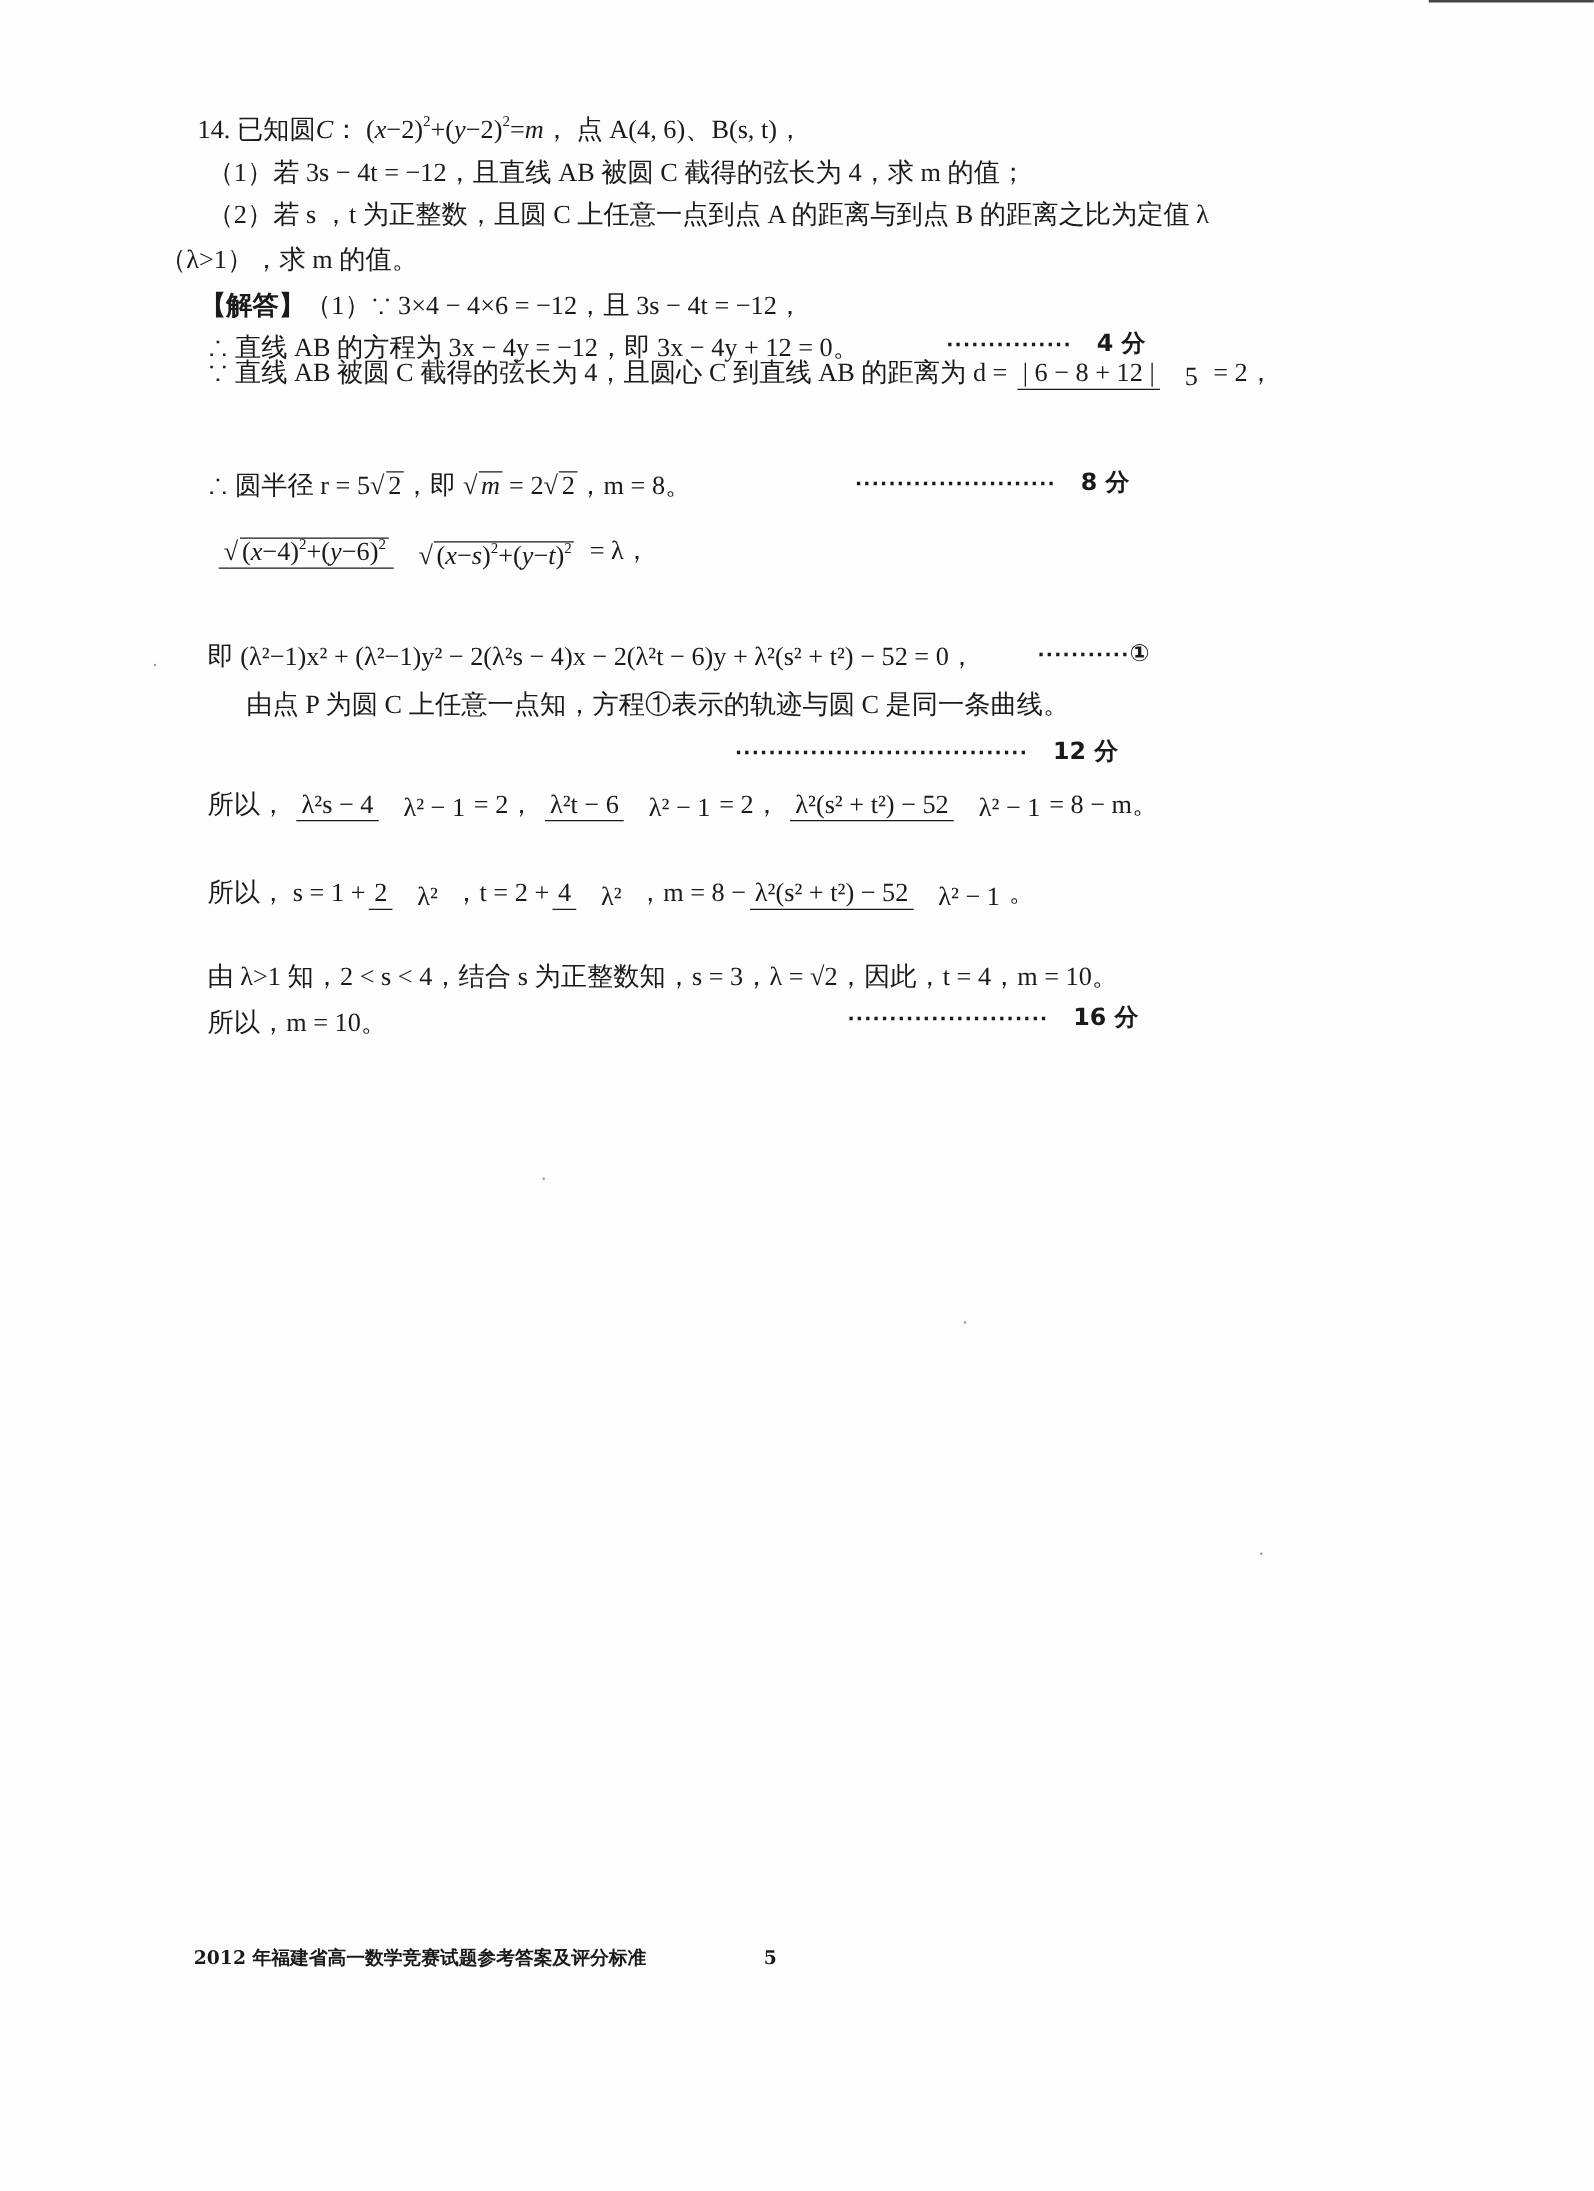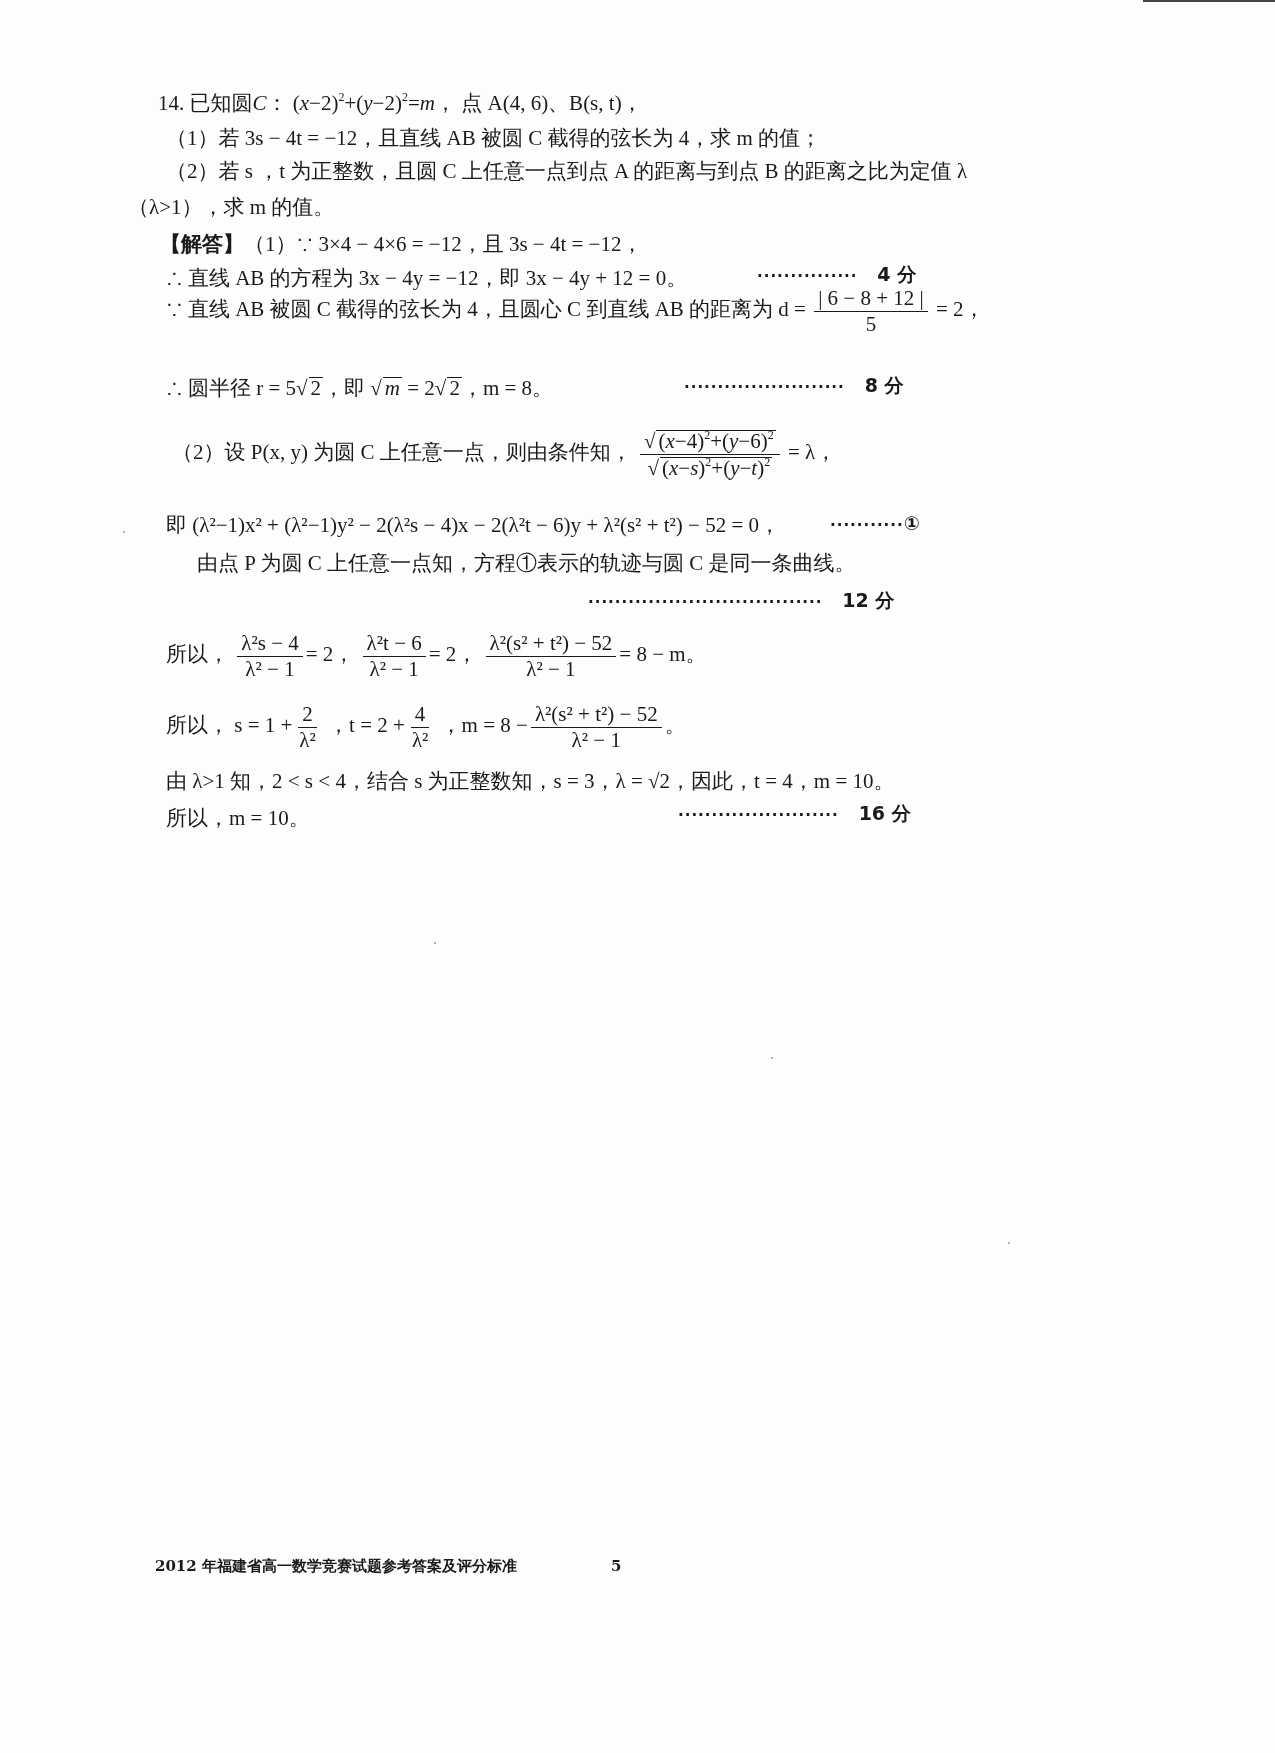--- a/index.html
+++ b/index.html
@@ -12,7 +12,7 @@
   .m { font-family:Liberation Serif, serif; font-size:21px; }
   i { font-style:italic; }
   sup { font-size:12px; vertical-align:9px; line-height:0; }
-  .frac { display:inline-flex; flex-direction:column; align-items:center; vertical-align:middle; margin:0 3px; }
+  .frac { display:inline-flex; flex-direction:row; align-items:center; vertical-align:middle; margin:0 3px;gap:16px; }
   .frac .num { padding:0 4px 2px; border-bottom:1.5px solid #1a1a1a; }
   .frac .den { padding:2px 4px 0; }
   .sqrt { display:inline-block; border-top:1.5px solid #1a1a1a; padding:0 2px; margin-left:1px; }

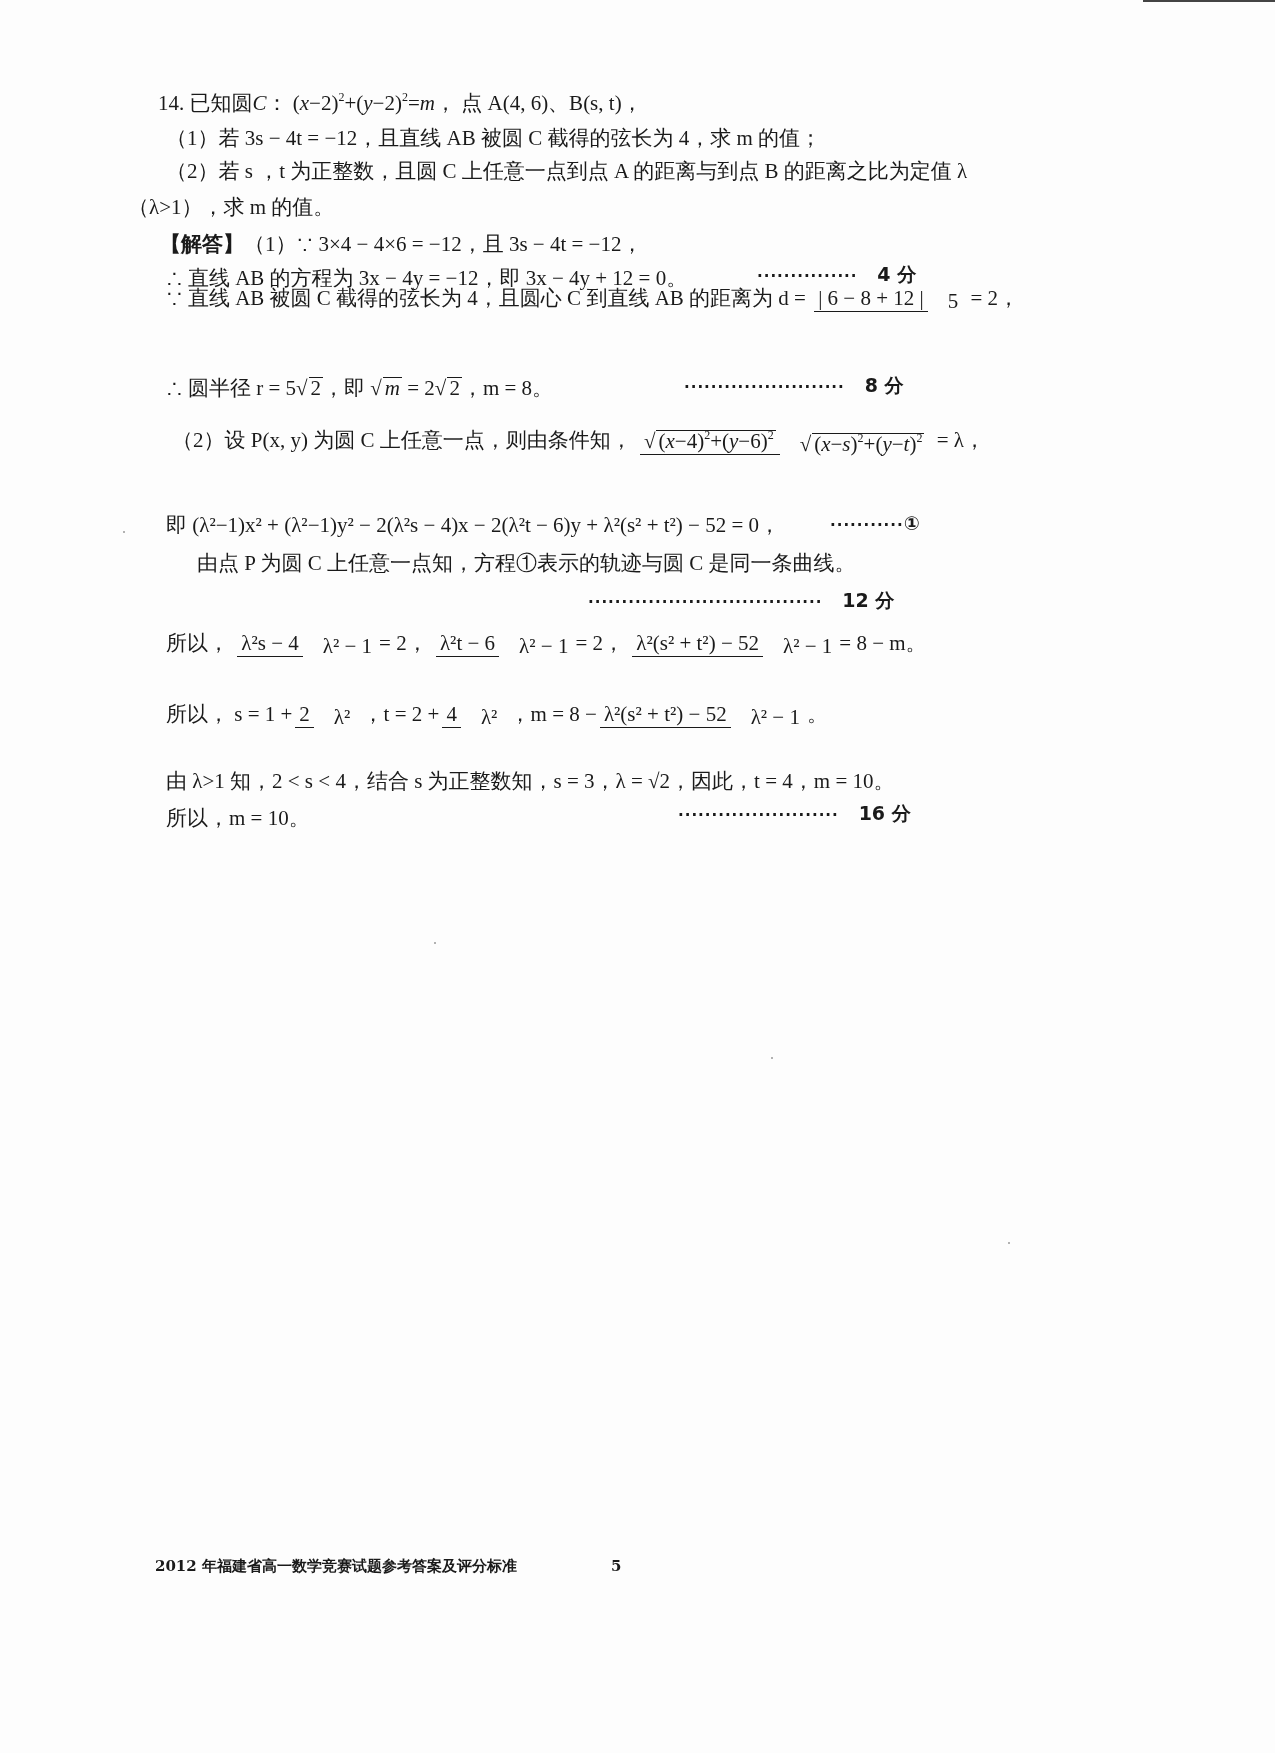--- a/index.html
+++ b/index.html
@@ -64,7 +64,6 @@
 </div>
 
 <div class="line m" style="left:172px;top:430px;">
-  <span>（2）设 P(x, y) 为圆 C 上任意一点，则由条件知，</span>
   <span class="frac">
     <span class="num">√<span class="sqrt">(<i>x</i>−4)<sup>2</sup>+(<i>y</i>−6)<sup>2</sup></span></span>
     <span class="den">√<span class="sqrt">(<i>x</i>−<i>s</i>)<sup>2</sup>+(<i>y</i>−<i>t</i>)<sup>2</sup></span></span>

